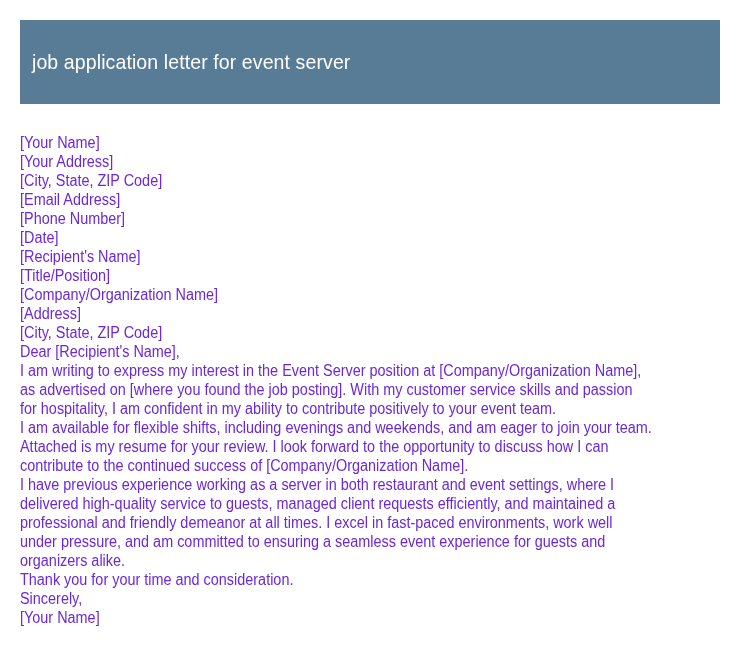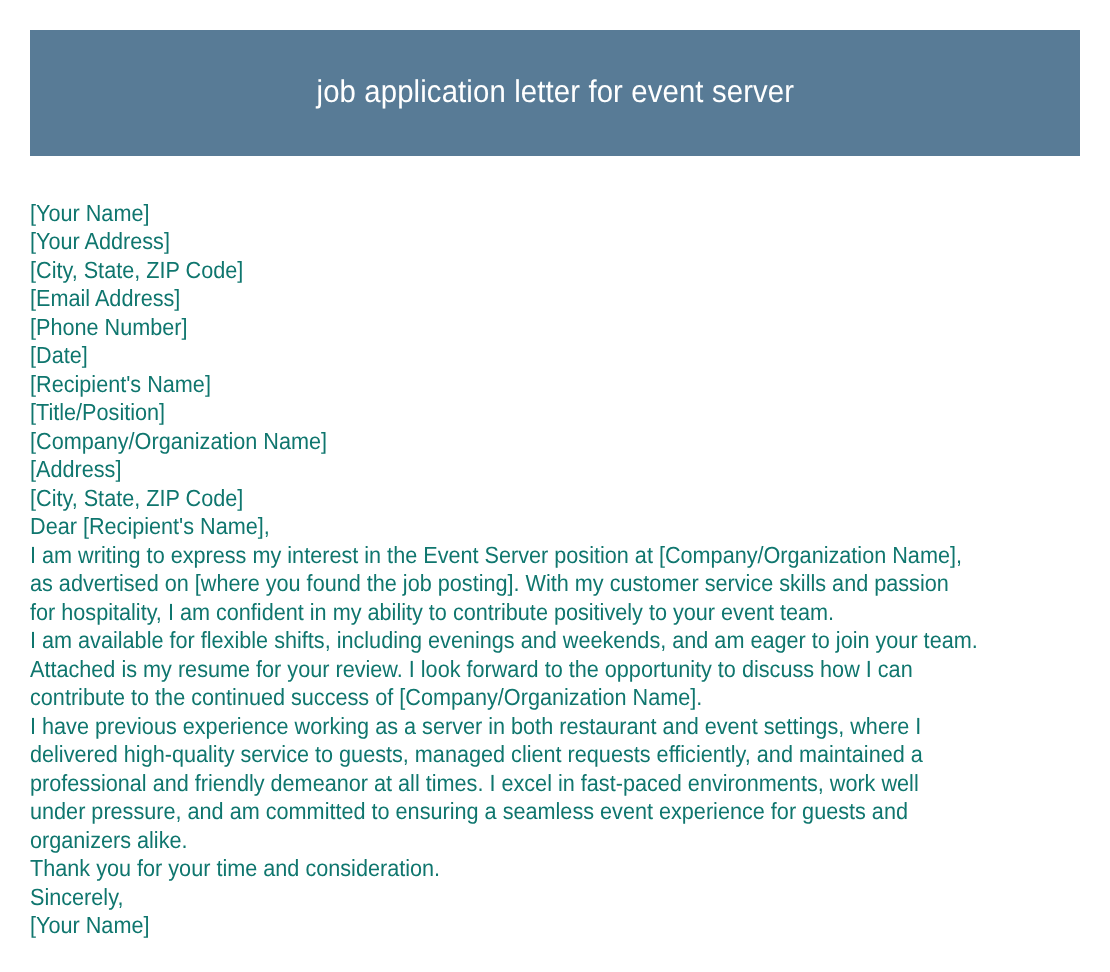--- a/index.html
+++ b/index.html
@@ -23,7 +23,7 @@
     background: #587b96;
     display: flex;
     align-items: center;
-    justify-content: center;
+    justify-content: flex-start;
   }
   .header h1 {
     margin: 0;

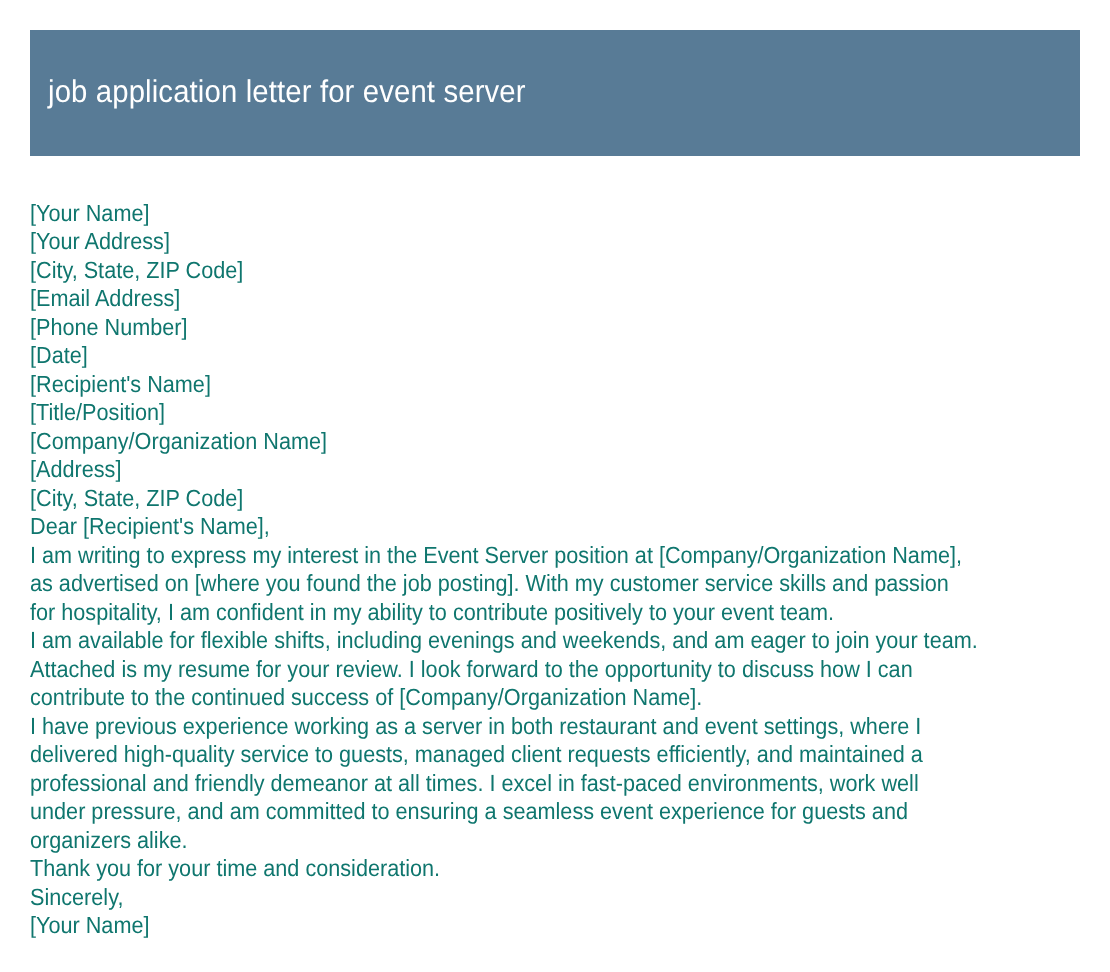--- a/index.html
+++ b/index.html
@@ -38,7 +38,7 @@
     left: 20px;
     top: 133px;
     width: 705px;
-    color: #0f766e;
+    color: #6d28d9;
     font-size: 15.6px;
     line-height: 19px;
   }

